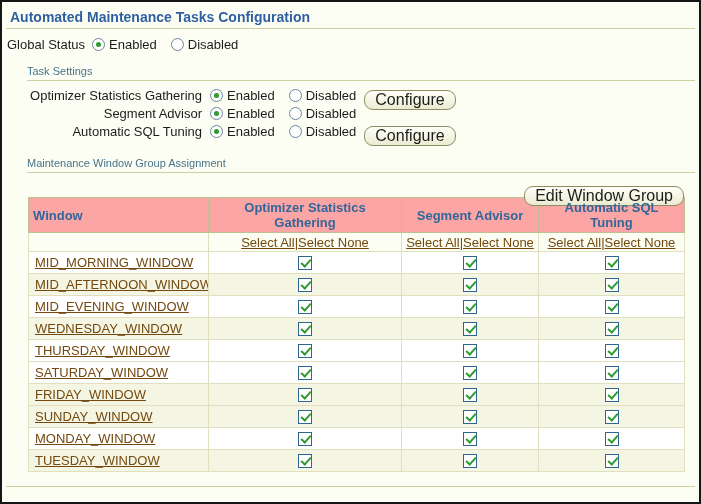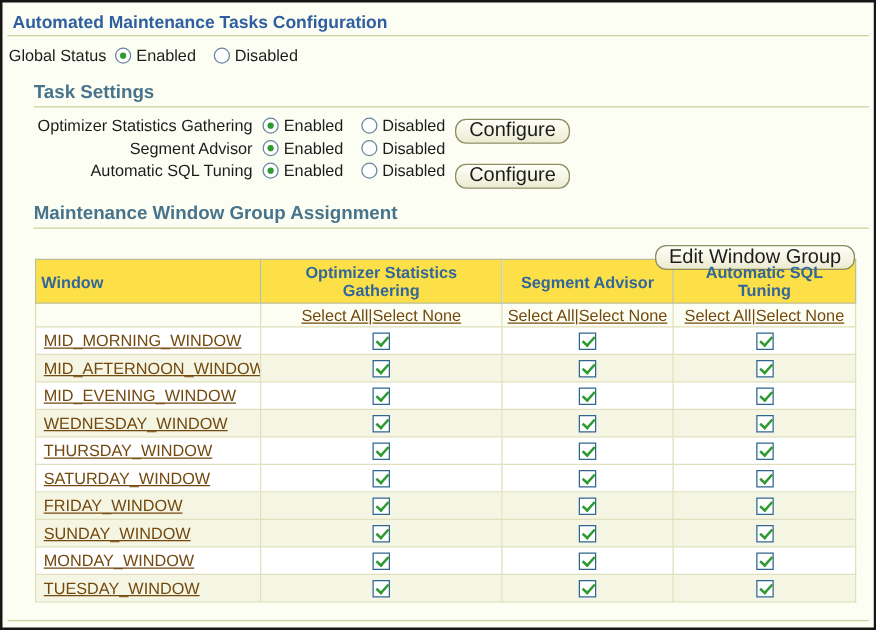--- a/index.html
+++ b/index.html
@@ -28,7 +28,7 @@
   .global-row .lbl { margin-right:7px; }
   .section-head {
     margin-left:25px;
-    font-size:15px; font-weight:bold;
+    font-size:11px; font-weight:normal;
     color:#47748C;
   }
   .sh1 { margin-top:12px; }

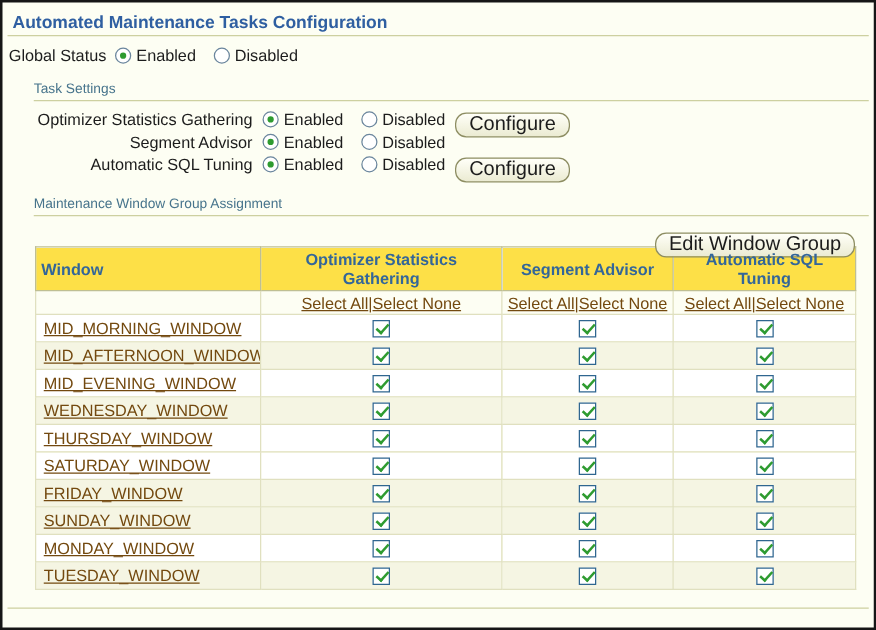--- a/index.html
+++ b/index.html
@@ -67,7 +67,7 @@
   }
   table.win th, table.win td { border:1px solid #E0E0BF; overflow:hidden; }
   tr.head th {
-    background:#fde047; color:#336699;
+    background:#fca5a5; color:#336699;
     font-weight:bold; text-align:center;
     padding:2px 3px; height:21px;
     border-color:#BFBF93;

